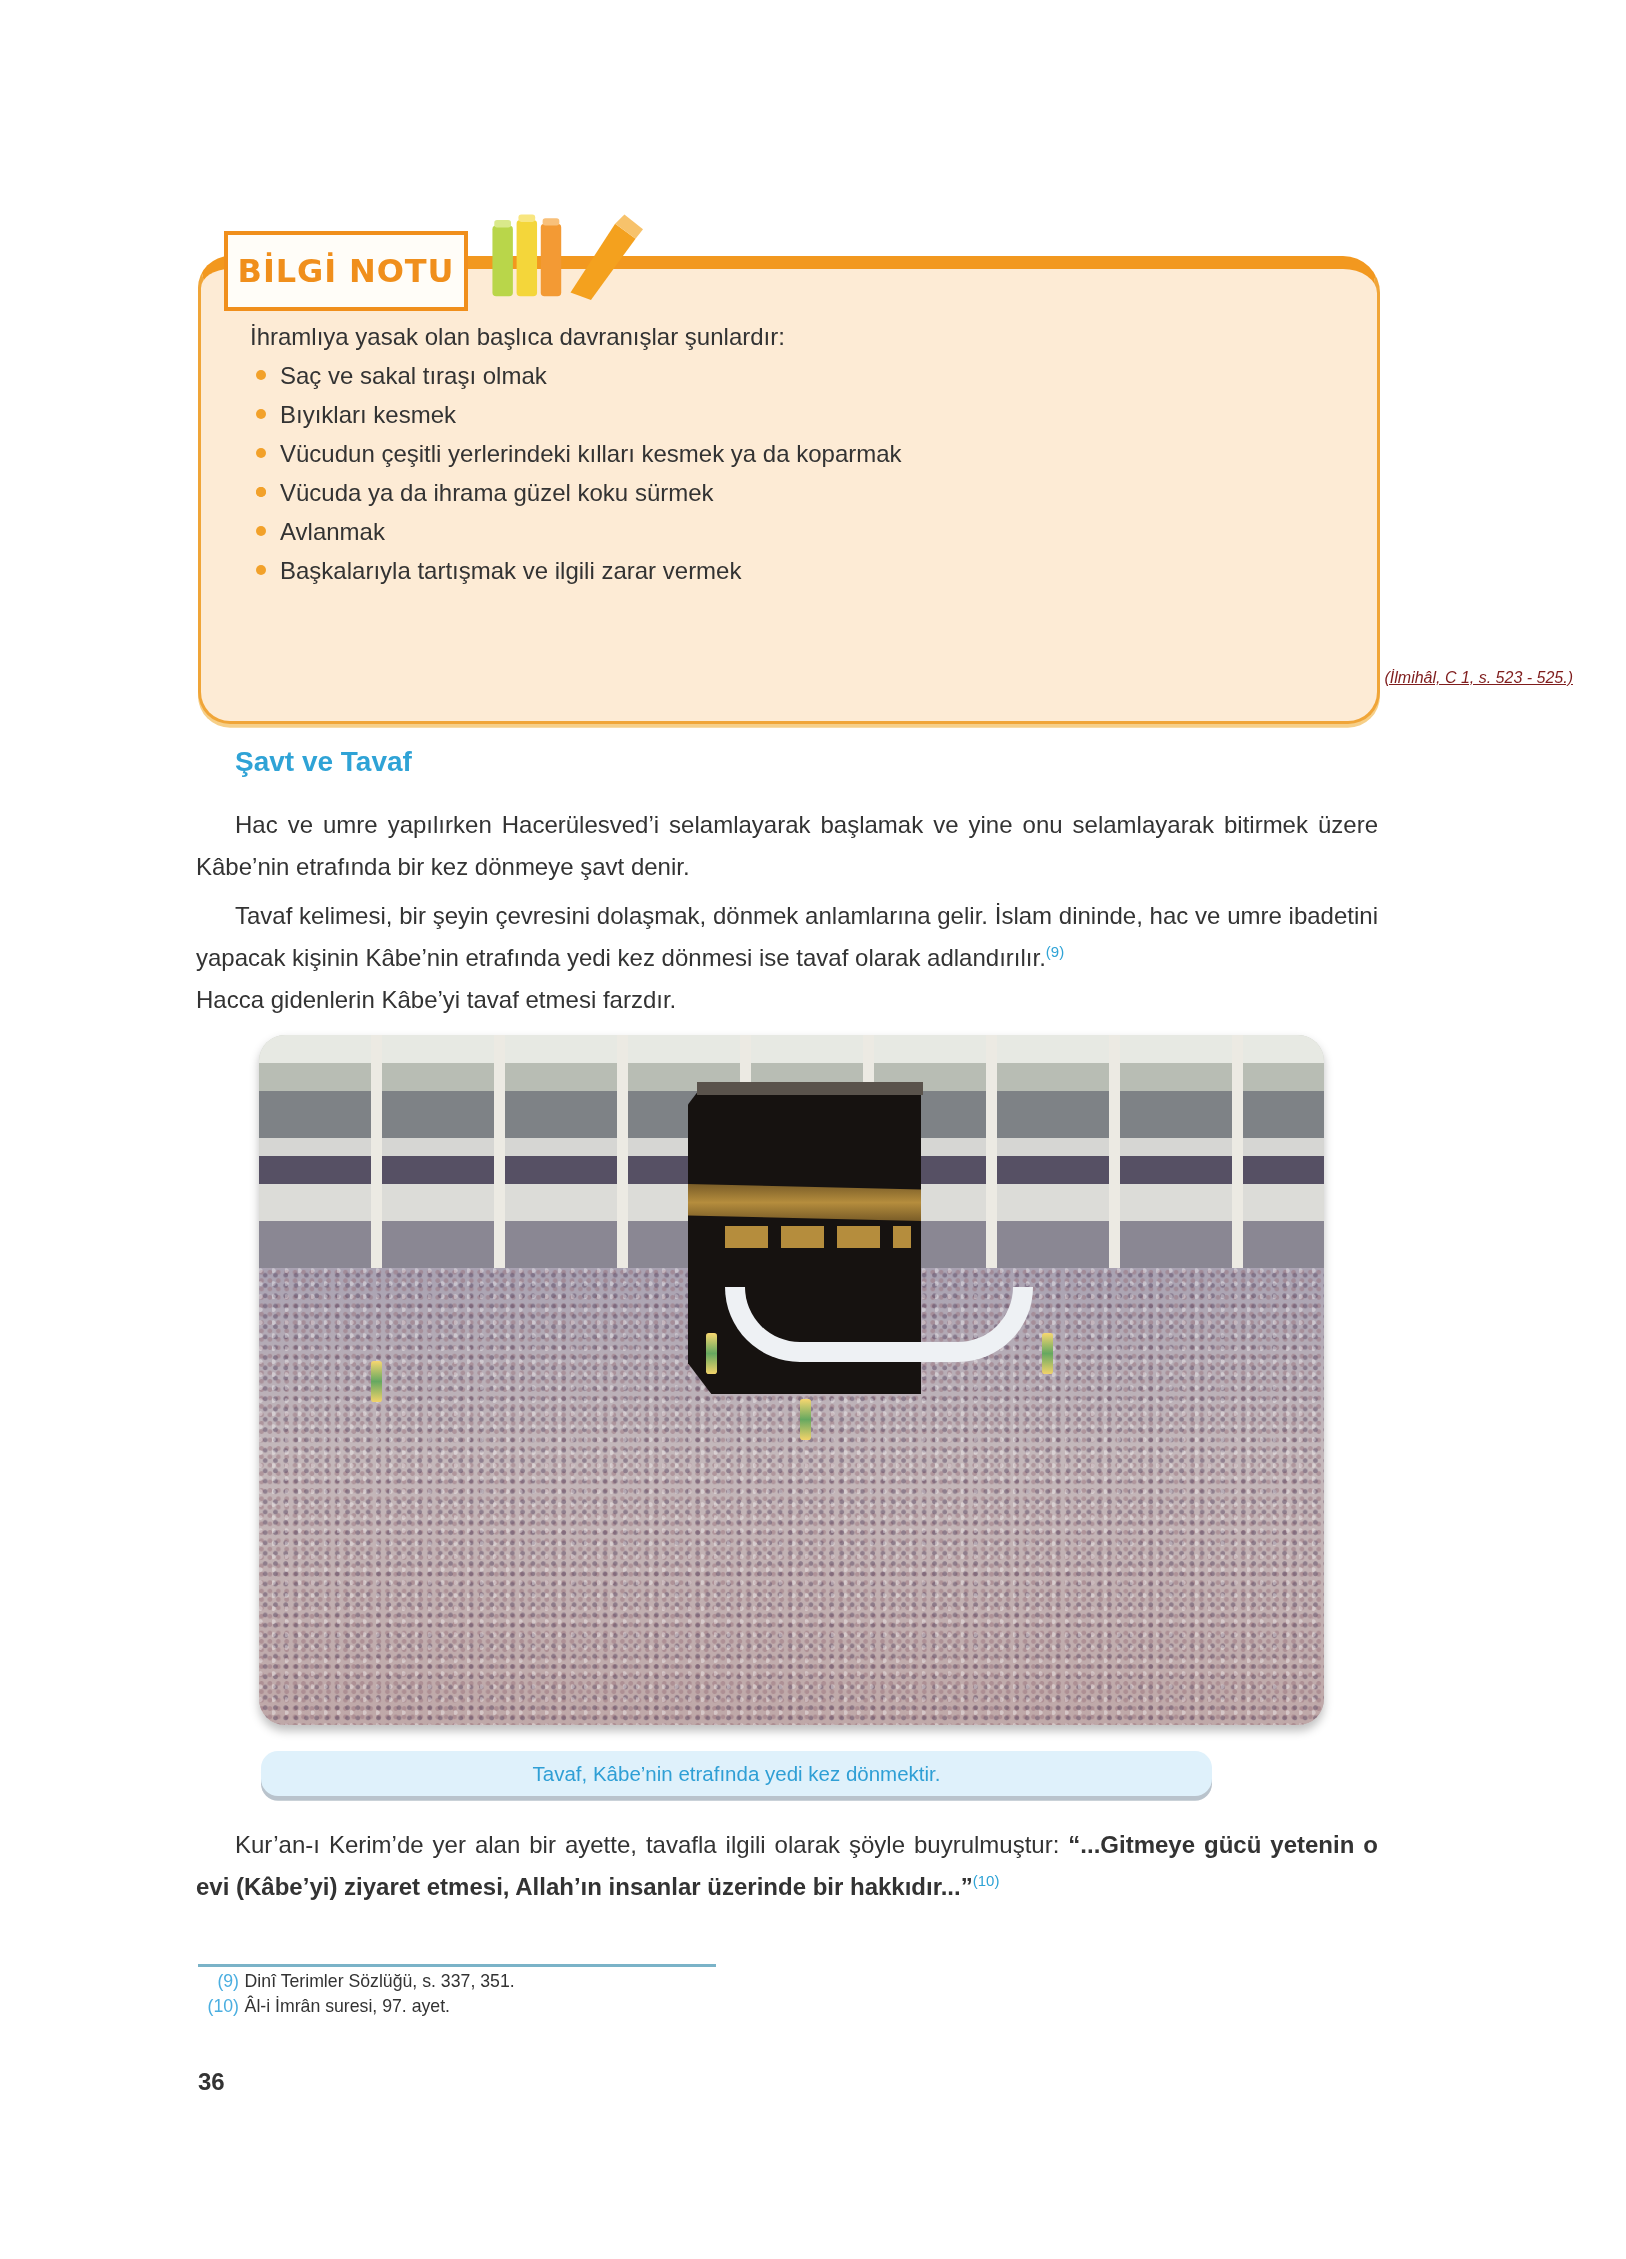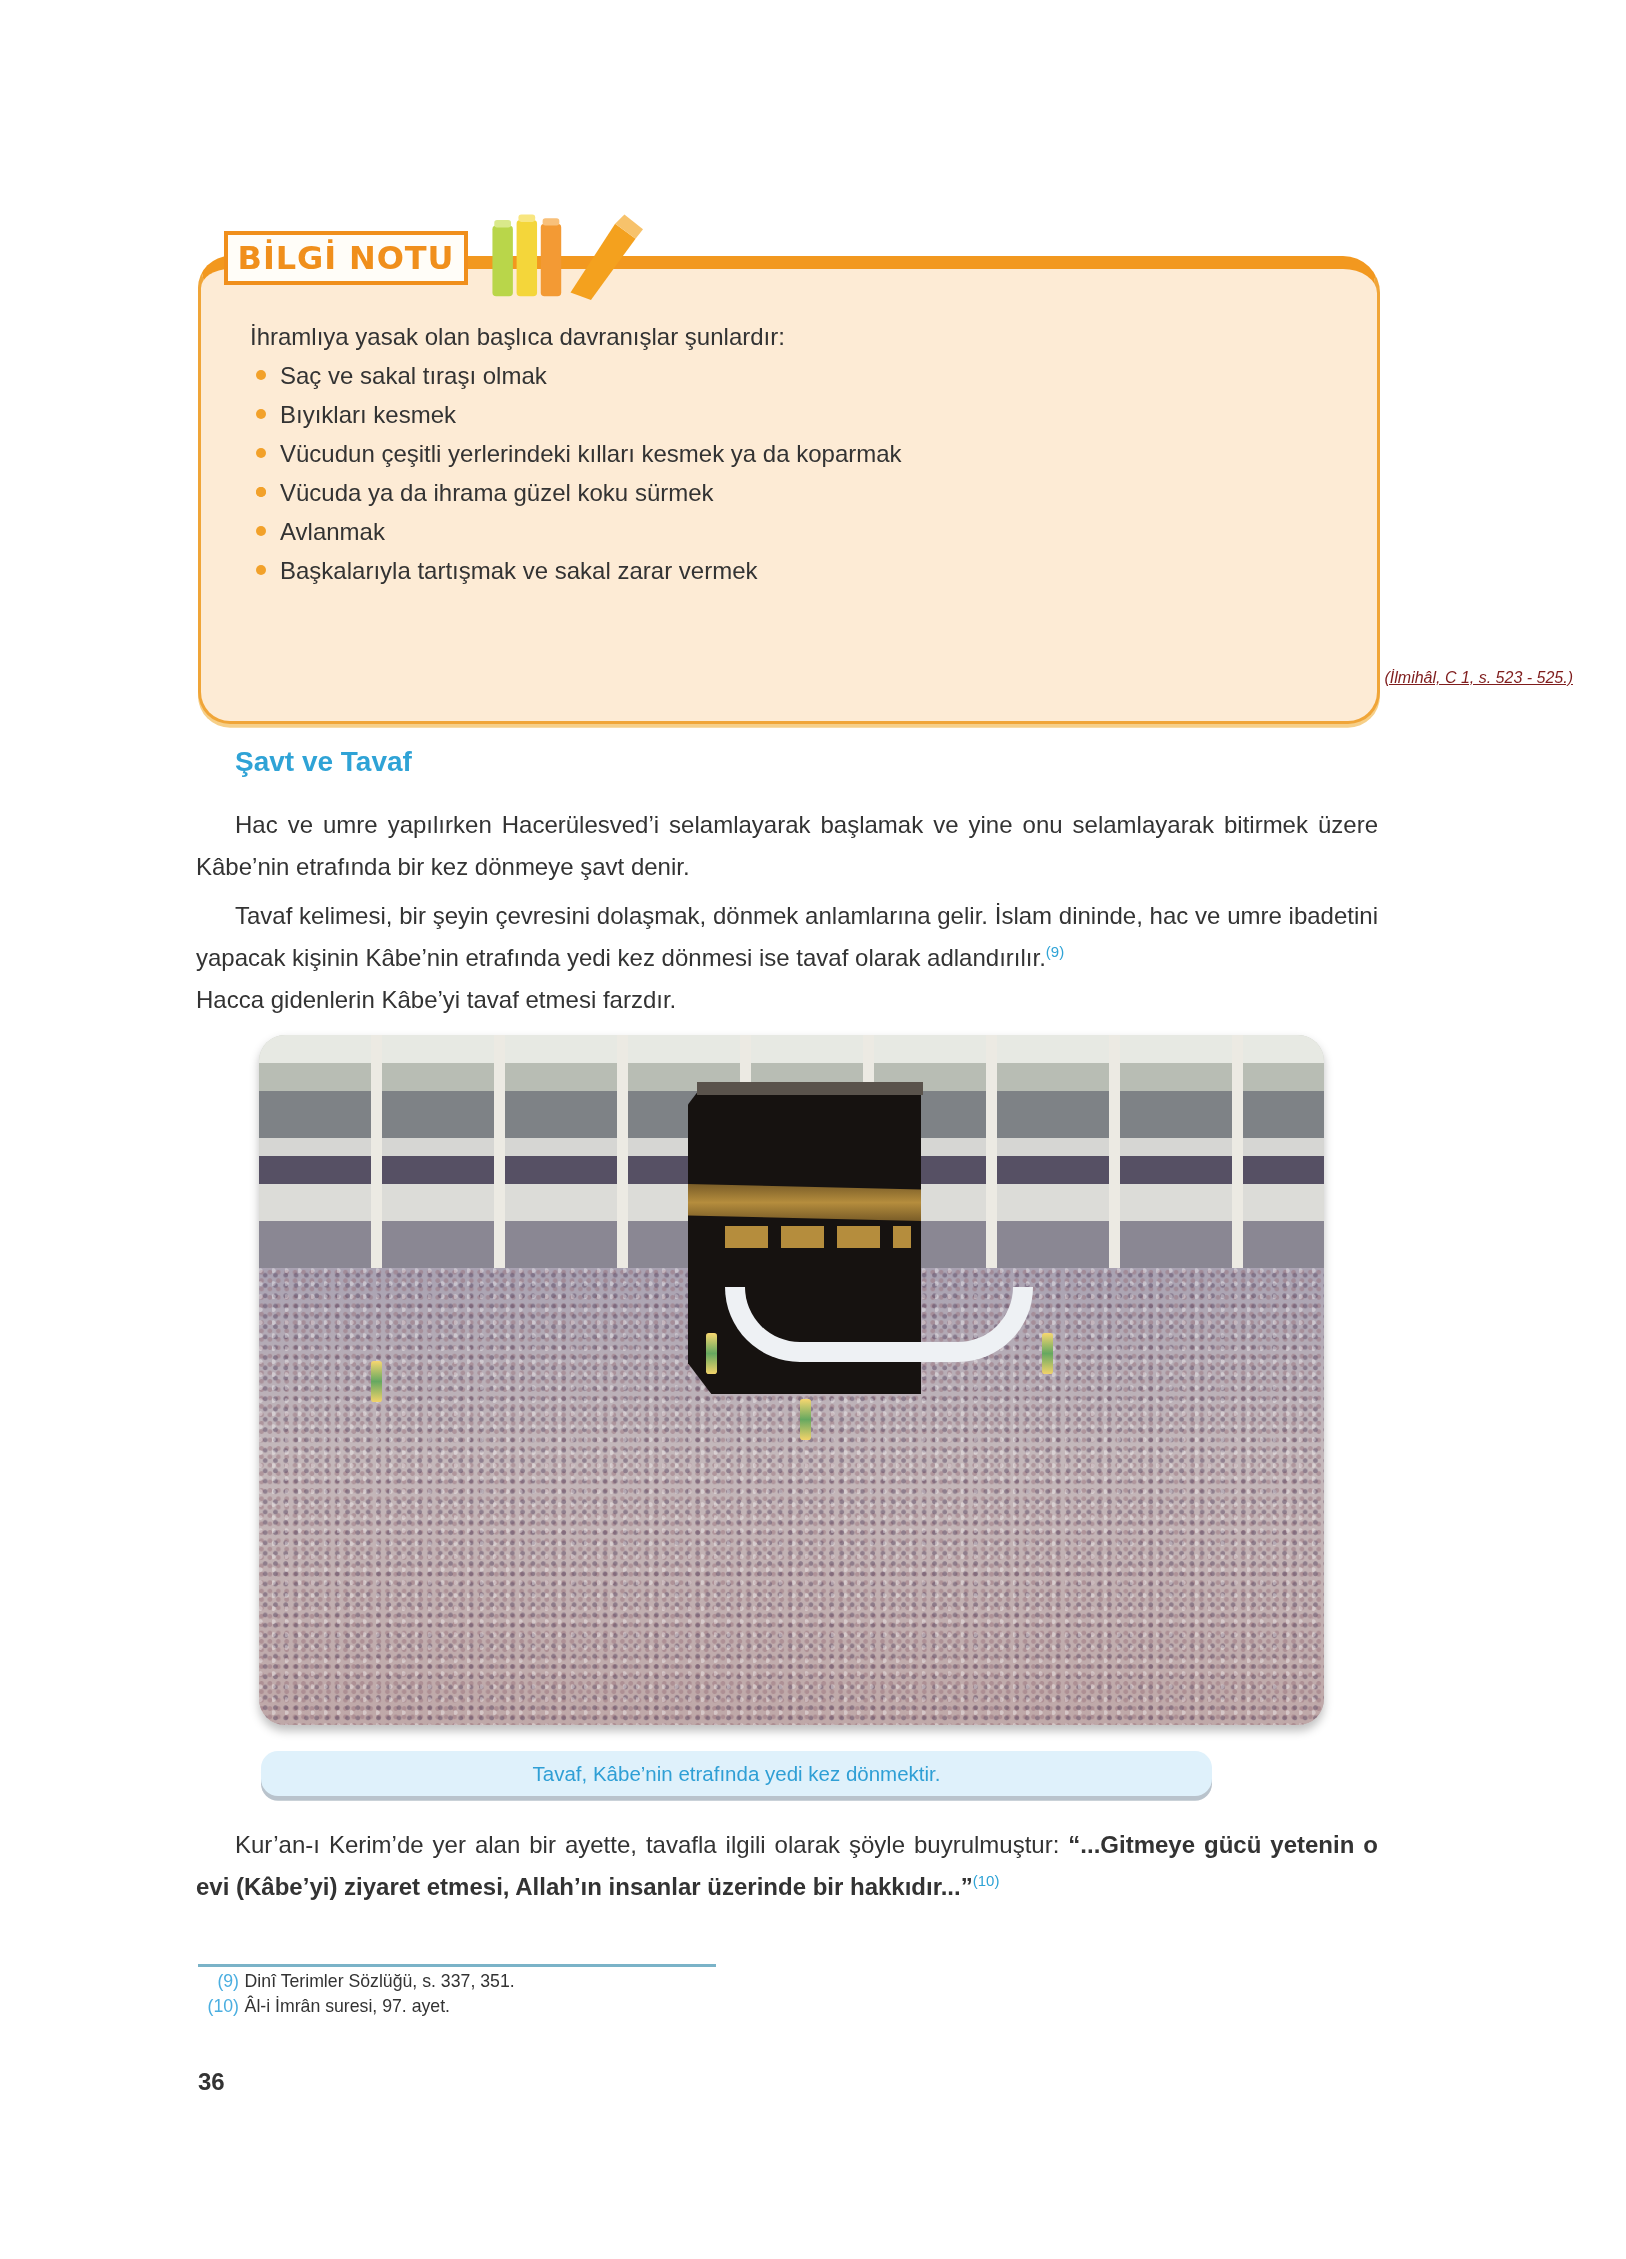--- a/index.html
+++ b/index.html
@@ -14,7 +14,7 @@
       box-shadow: 0 3.7px 0 #f6cf88;
     }
     .note-label {
-      position: absolute; left: 224px; top: 231px; width: 244px; height: 54px;
+      position: absolute; left: 224px; top: 231px; width: 244px; height: 80px;
       background: #fffdf8; border: 4.7px solid #f08f1c;
       display: flex; align-items: center; justify-content: center;
       font-family: "DejaVu Sans", sans-serif; font-weight: bold;

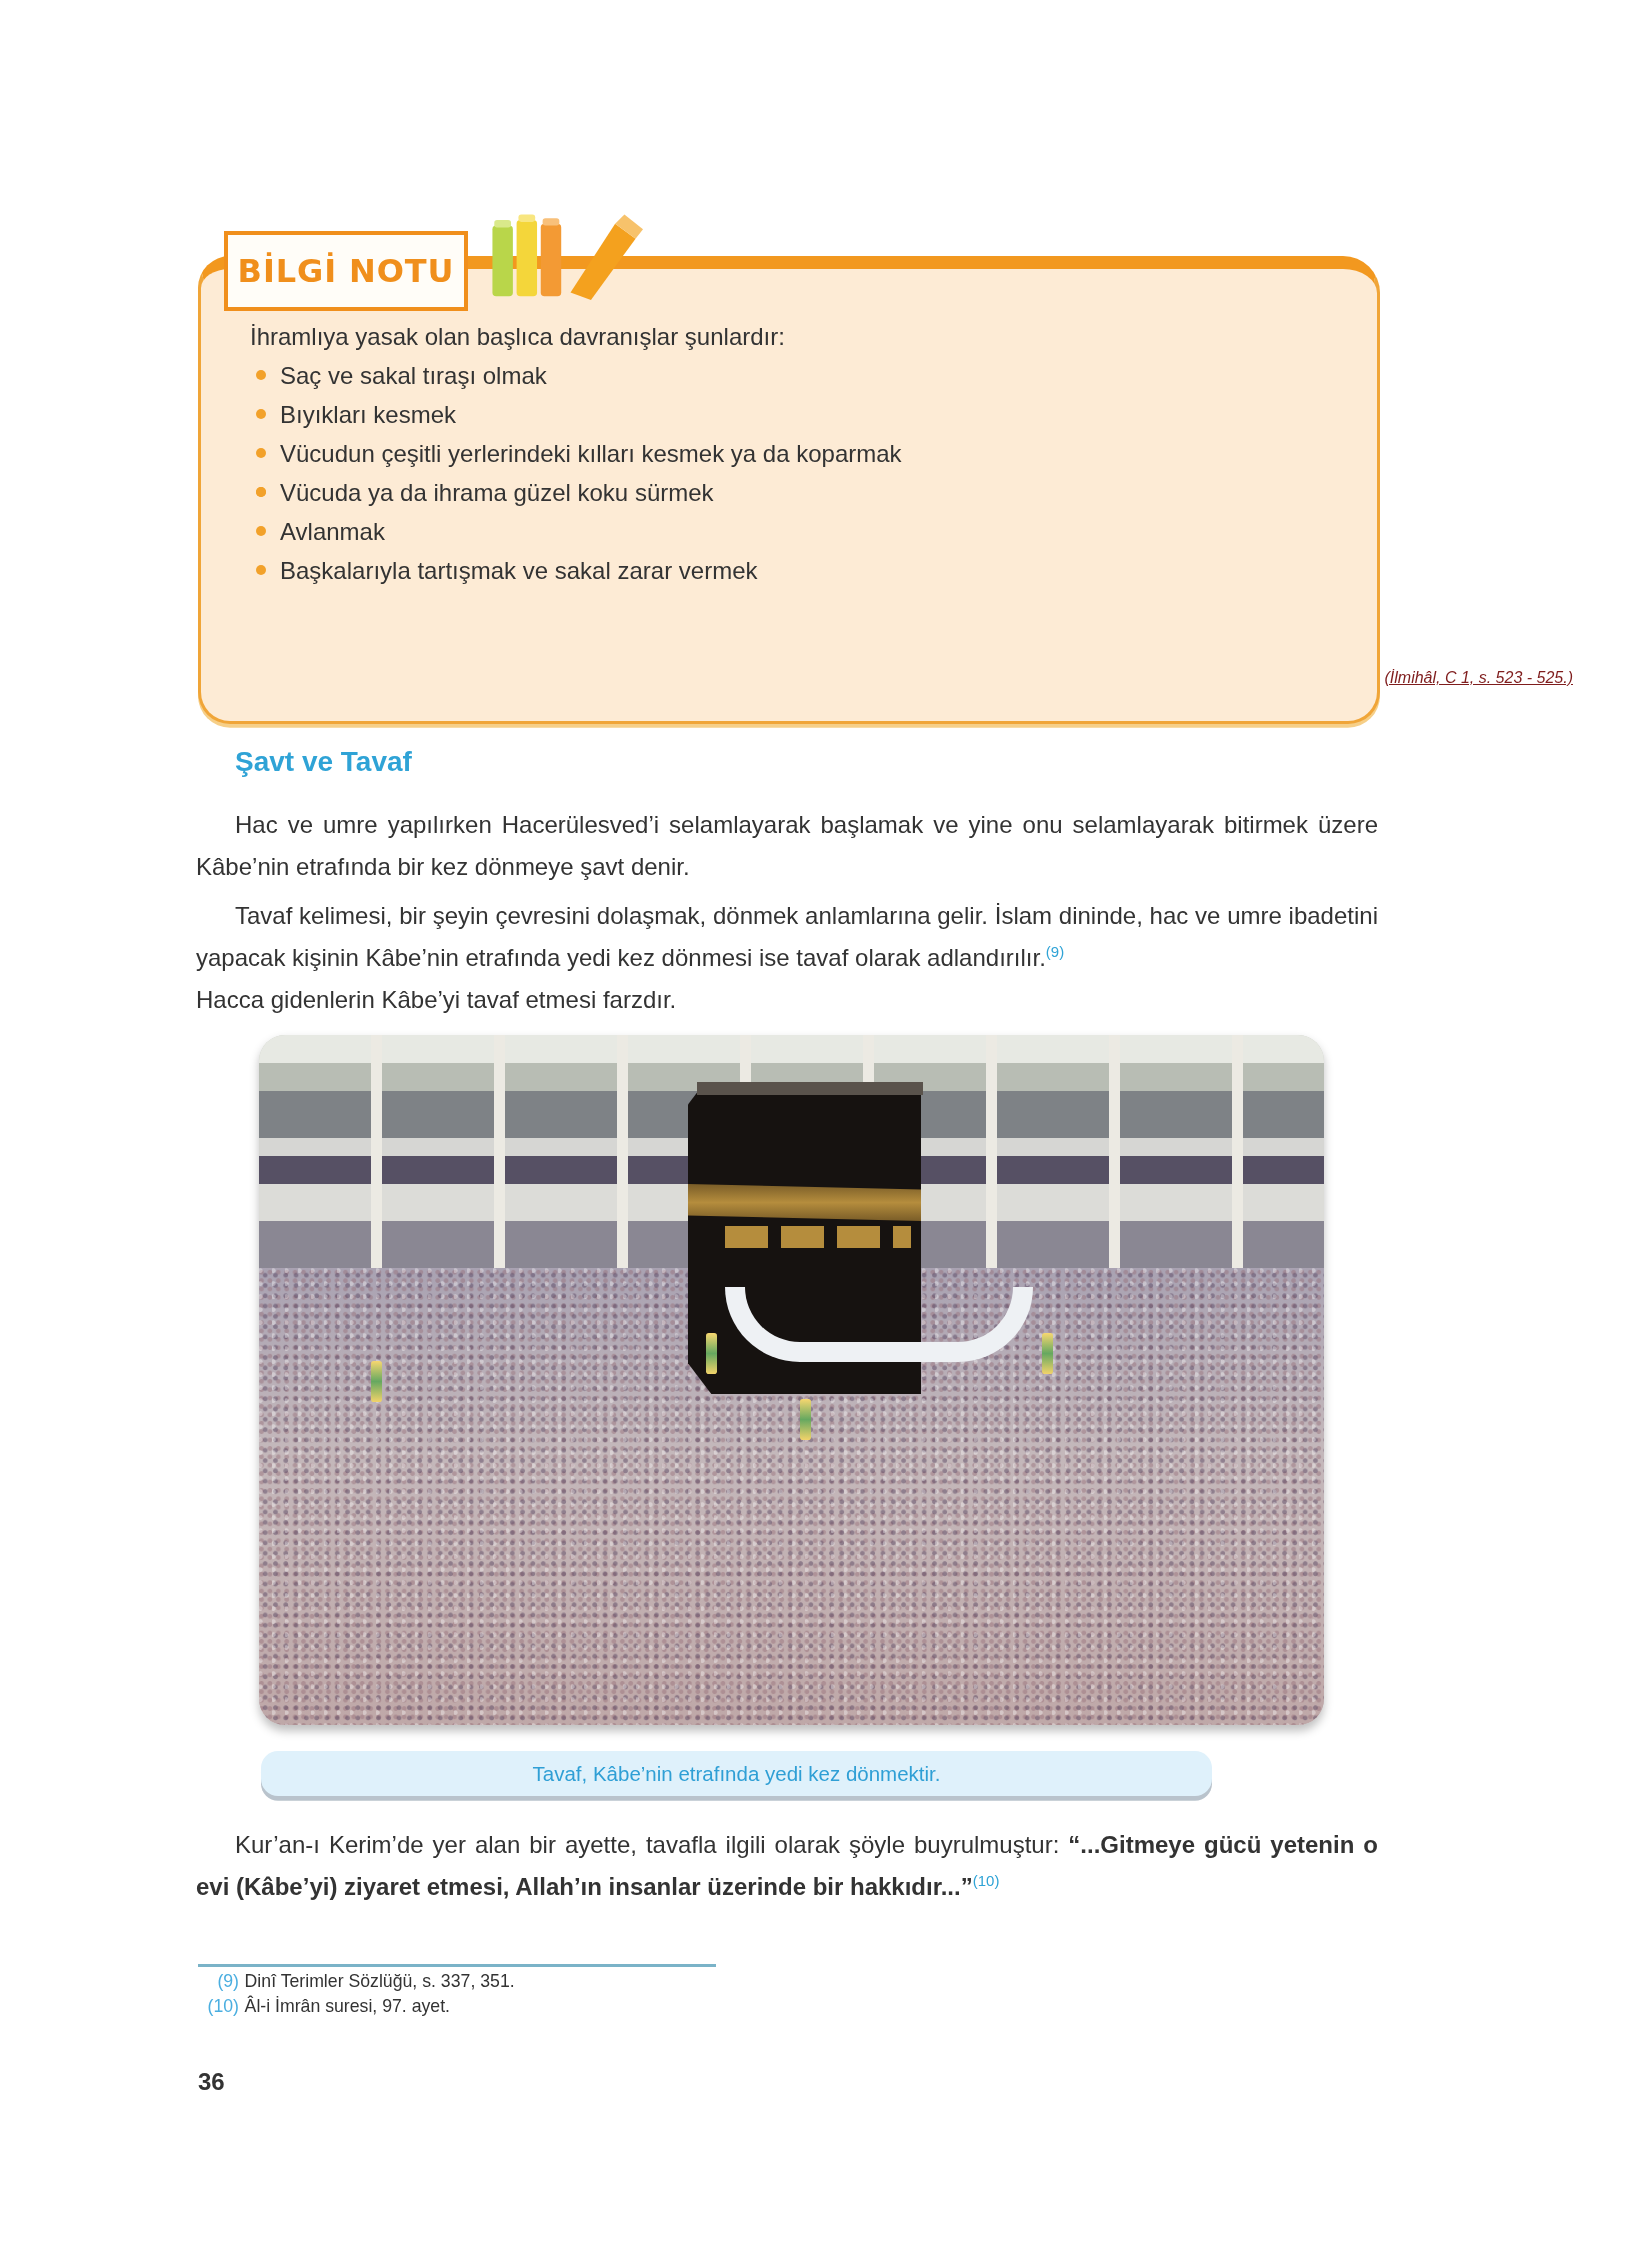--- a/index.html
+++ b/index.html
@@ -125,7 +125,7 @@
     <li><span class="bullet"></span></li>
     <li><span class="bullet"></span><span>Vücuda ya da ihrama güzel koku sürmek</span></li>
     <li><span class="bullet"></span><span>Avlanmak</span></li>
-    <li><span class="bullet"></span><span>Başkalarıyla tartışmak ve sakal zarar vermek</span></li>
+    <li><span class="bullet"></span><span>Başkalarıyla tartışmak ve ilgili zarar vermek</span></li>
   </ul>
 </div>
 <div class="note-source">(İlmihâl, C 1, s. 523 - 525.)</div>

